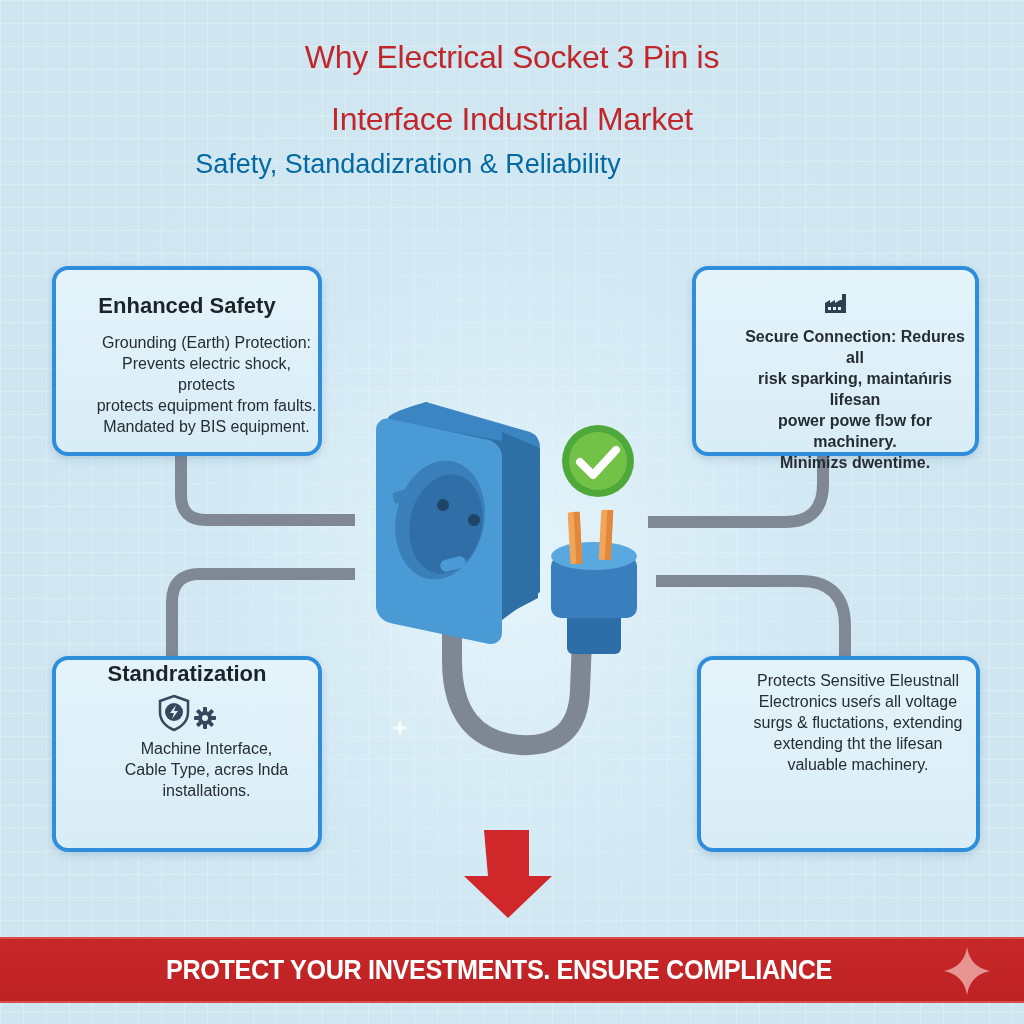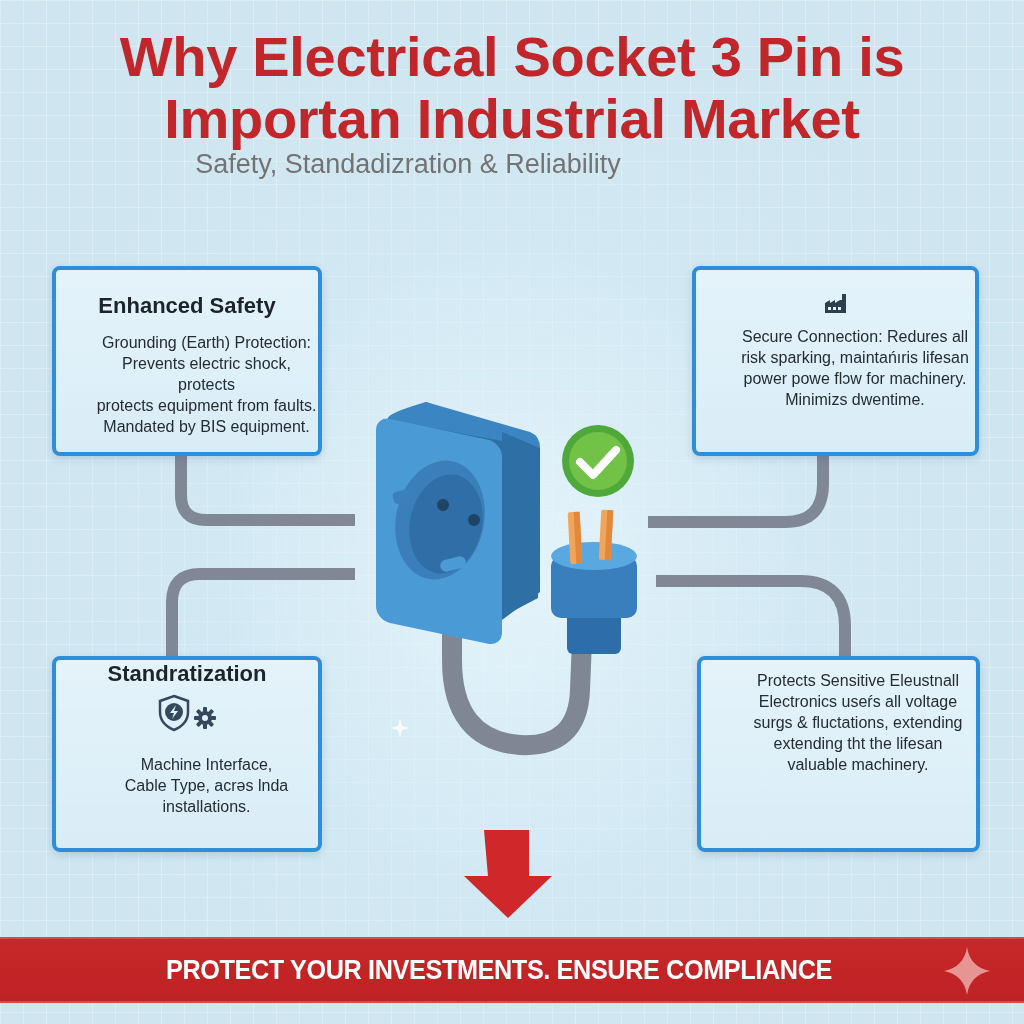--- a/index.html
+++ b/index.html
@@ -16,7 +16,7 @@
   }
   .title {
     position: absolute; left: 0; width: 1024px; text-align: center;
-    color: #c0262a; font-weight: 700; font-size: 56px; line-height: 58px;
+    color: #c0262a; font-weight: 400; font-size: 32px; line-height: 58px;
     letter-spacing: -0.3px;
   }
   .title.l1 { top: 28px; }

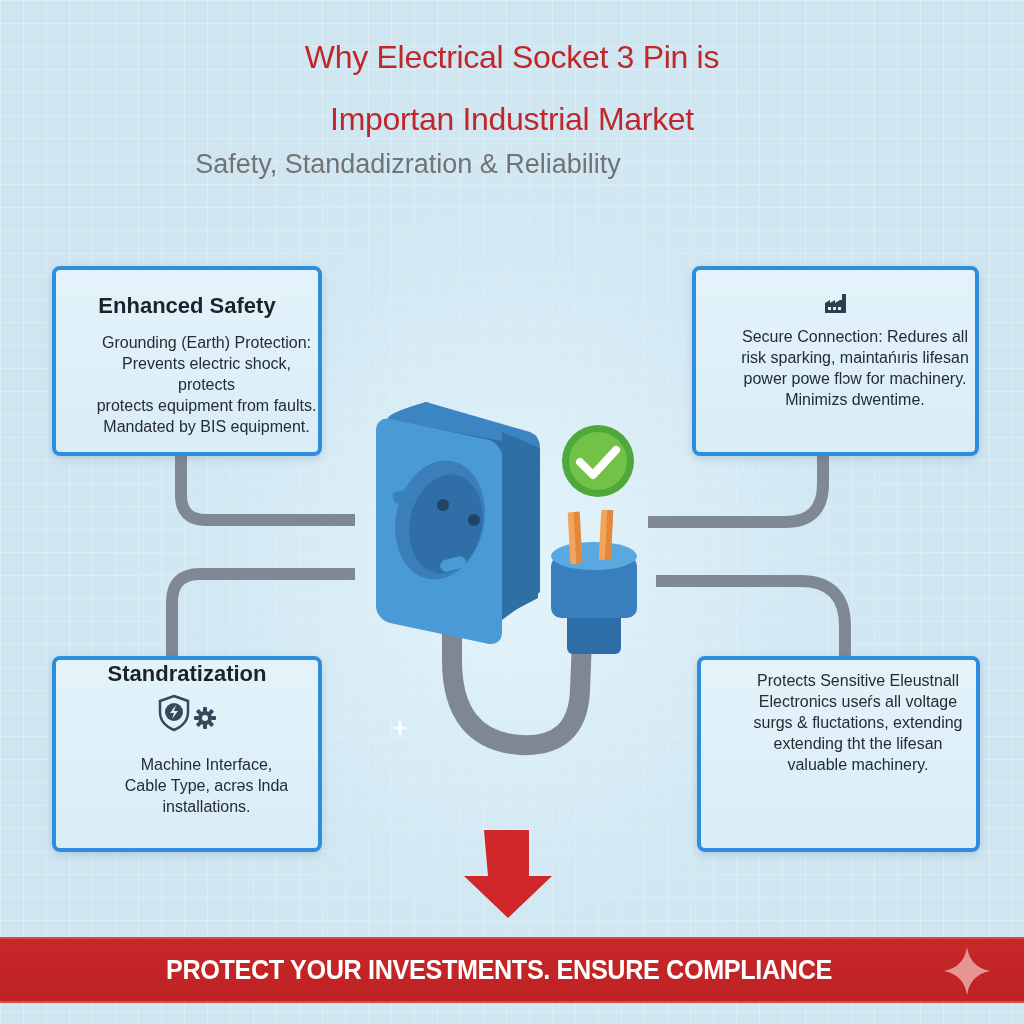--- a/index.html
+++ b/index.html
@@ -73,7 +73,7 @@
 <body>
 
 <div class="title l1">Why Electrical Socket 3 Pin is</div>
-<div class="title l2">Importan Industrial Market</div>
+<div class="title l2">Interface Industrial Market</div>
 <div class="subtitle">Safety, Standadizration &amp; Reliability</div>
 
 <svg class="connector" width="1024" height="1024">

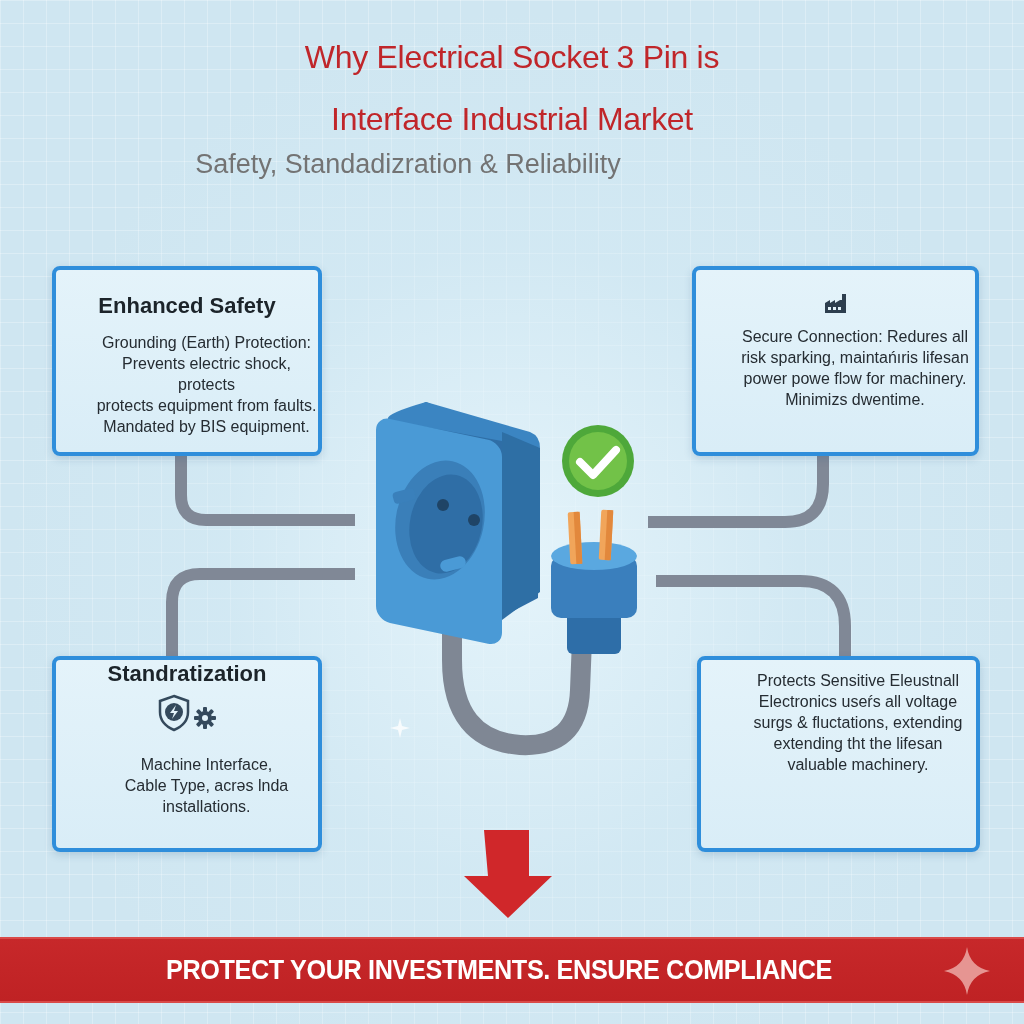--- a/index.html
+++ b/index.html
@@ -23,7 +23,7 @@
   .title.l2 { top: 90px; }
   .subtitle {
     position: absolute; top: 146px; left: 0; width: 816px; text-align: center;
-    color: #737373; font-size: 27px; line-height: 36px;
+    color: #0369a1; font-size: 27px; line-height: 36px;
   }
   .card {
     position: absolute;

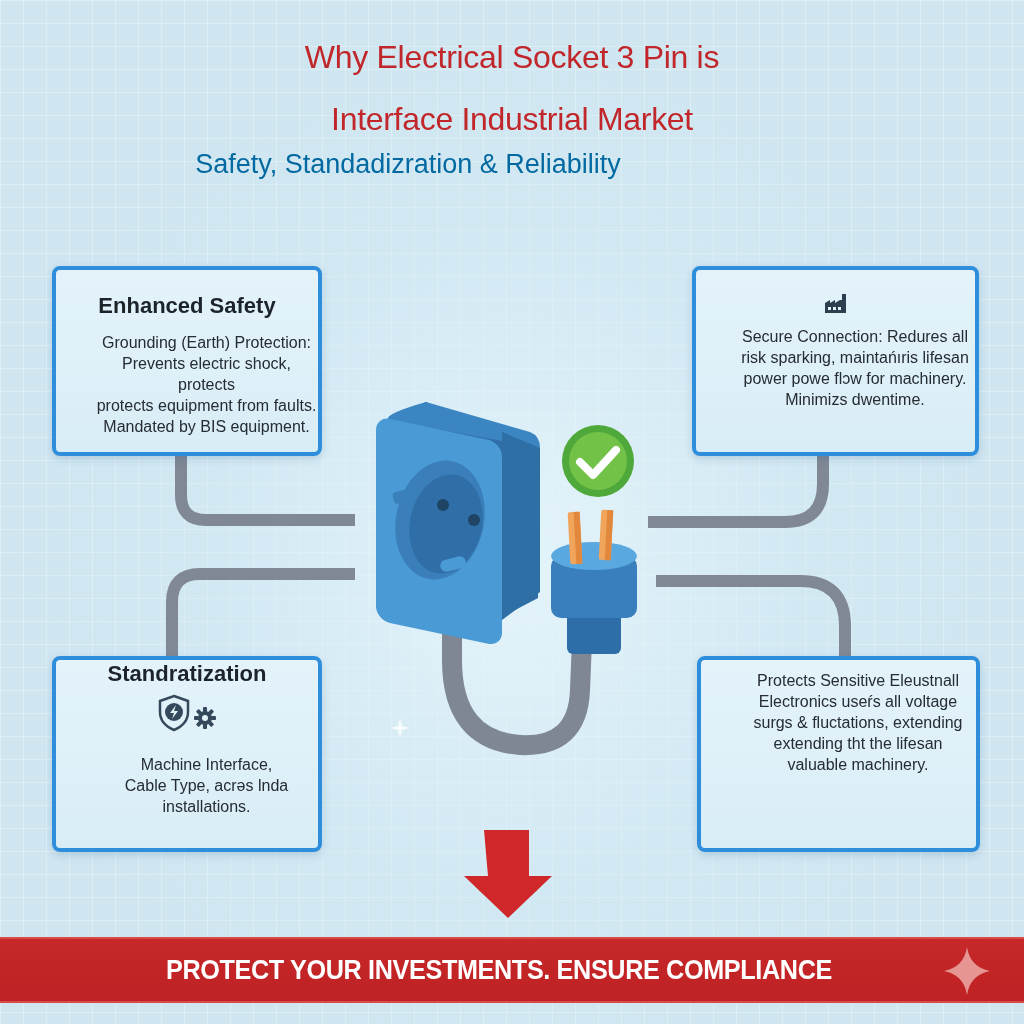--- a/index.html
+++ b/index.html
@@ -29,7 +29,7 @@
     position: absolute;
     background: linear-gradient(180deg, #e4f3fa 0%, #d9edf7 100%);
     border: 4px solid #2f8edb;
-    border-radius: 8px;
+    border-radius: 16px;
     box-shadow: 0 3px 8px rgba(30,80,120,0.18);
     text-align: center;
     color: #222a30;

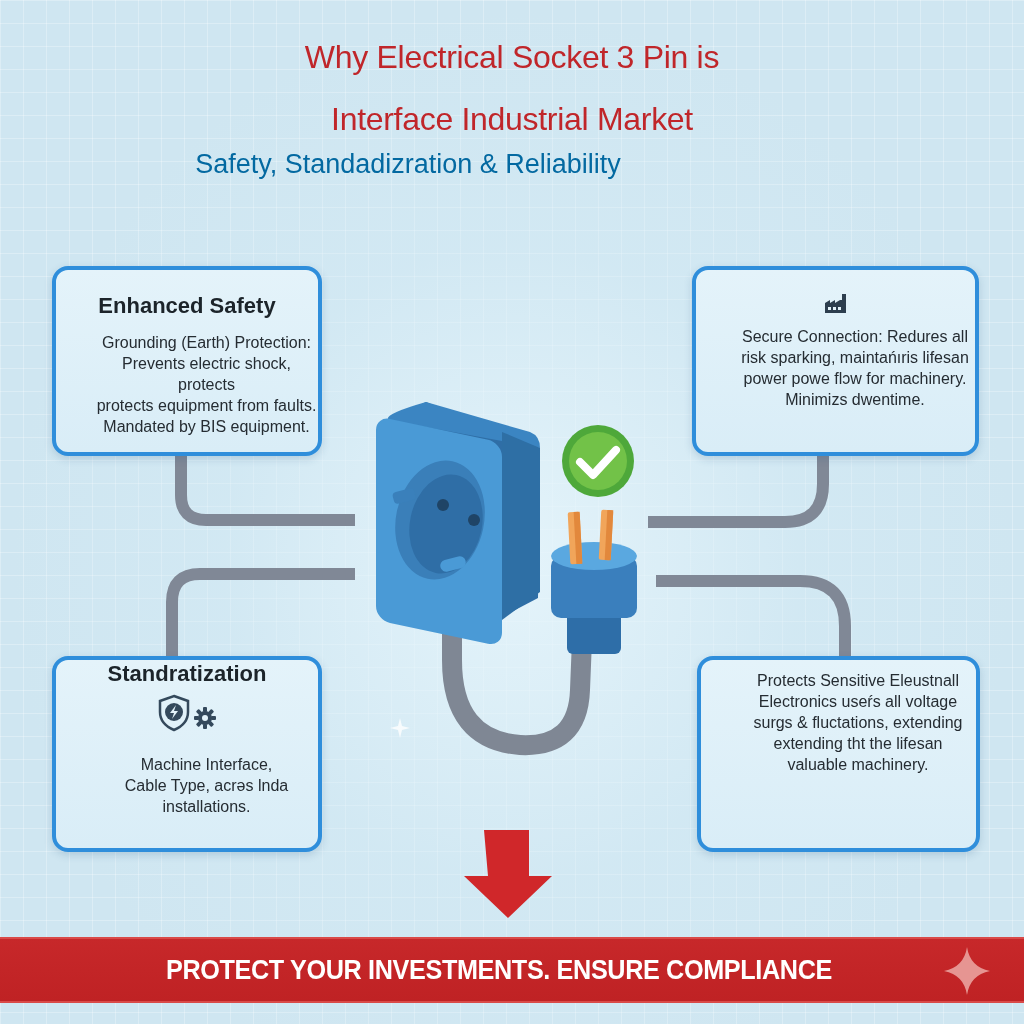--- a/index.html
+++ b/index.html
@@ -45,7 +45,7 @@
   #card-safety p { margin-top: 12px; }
   #card-reliability { left: 692px; top: 266px; width: 287px; height: 190px; }
   #card-reliability h2 { margin-top: 22px; display: flex; justify-content: center; align-items: center; gap: 2px; }
-  #card-reliability p { margin-top: 12px; }
+  #card-reliability p { margin-top: 12px; font-weight: bold; }
   #card-standard { left: 52px; top: 656px; width: 270px; height: 196px; }
   #card-standard h2 { }
   #card-standard .icons { margin-top: 6px; height: 38px; display: flex; justify-content: center; align-items: center; gap: 2px; }

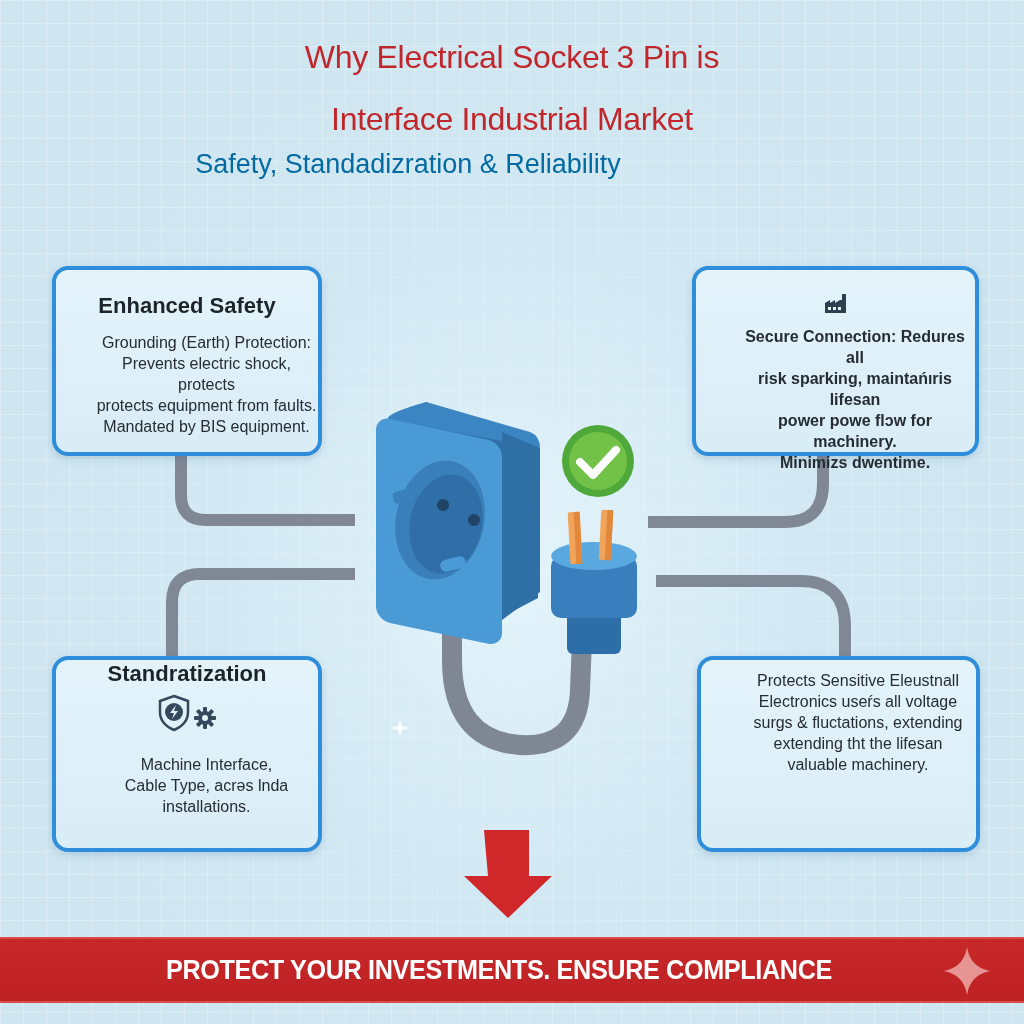--- a/index.html
+++ b/index.html
@@ -49,7 +49,7 @@
   #card-standard { left: 52px; top: 656px; width: 270px; height: 196px; }
   #card-standard h2 { }
   #card-standard .icons { margin-top: 6px; height: 38px; display: flex; justify-content: center; align-items: center; gap: 2px; }
-  #card-standard p { margin-top: 22px; }
+  #card-standard p { margin-top: 6px; }
   #card-longevity { left: 697px; top: 656px; width: 283px; height: 196px; }
   #card-longevity h2 { margin-top: 20px; }
   #card-longevity p { margin-top: 10px; }

